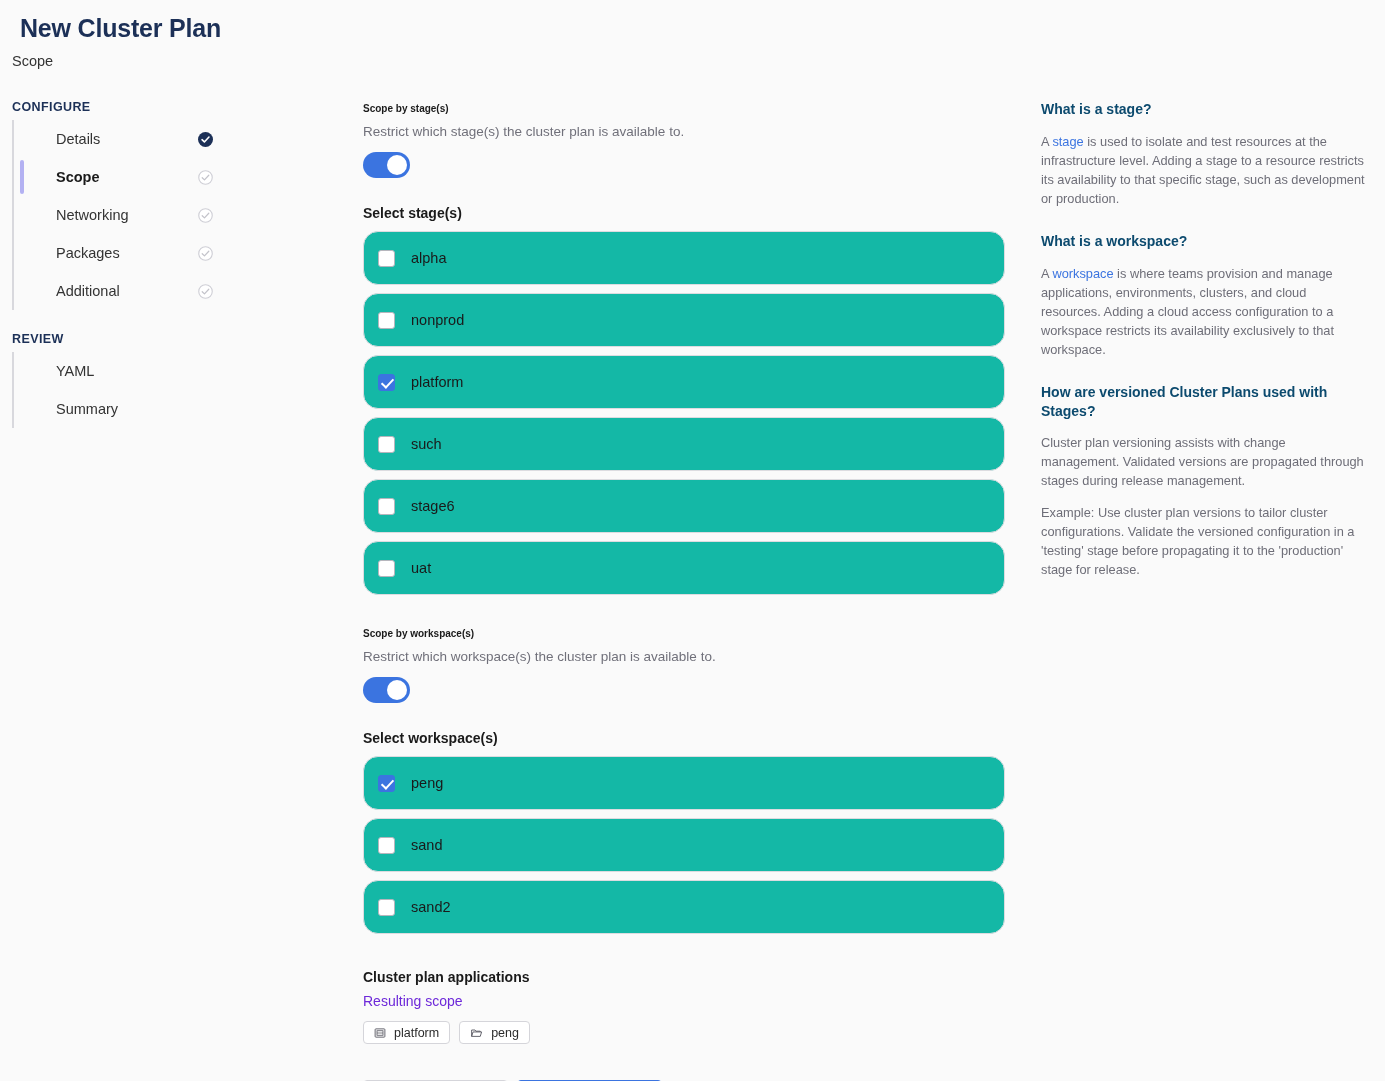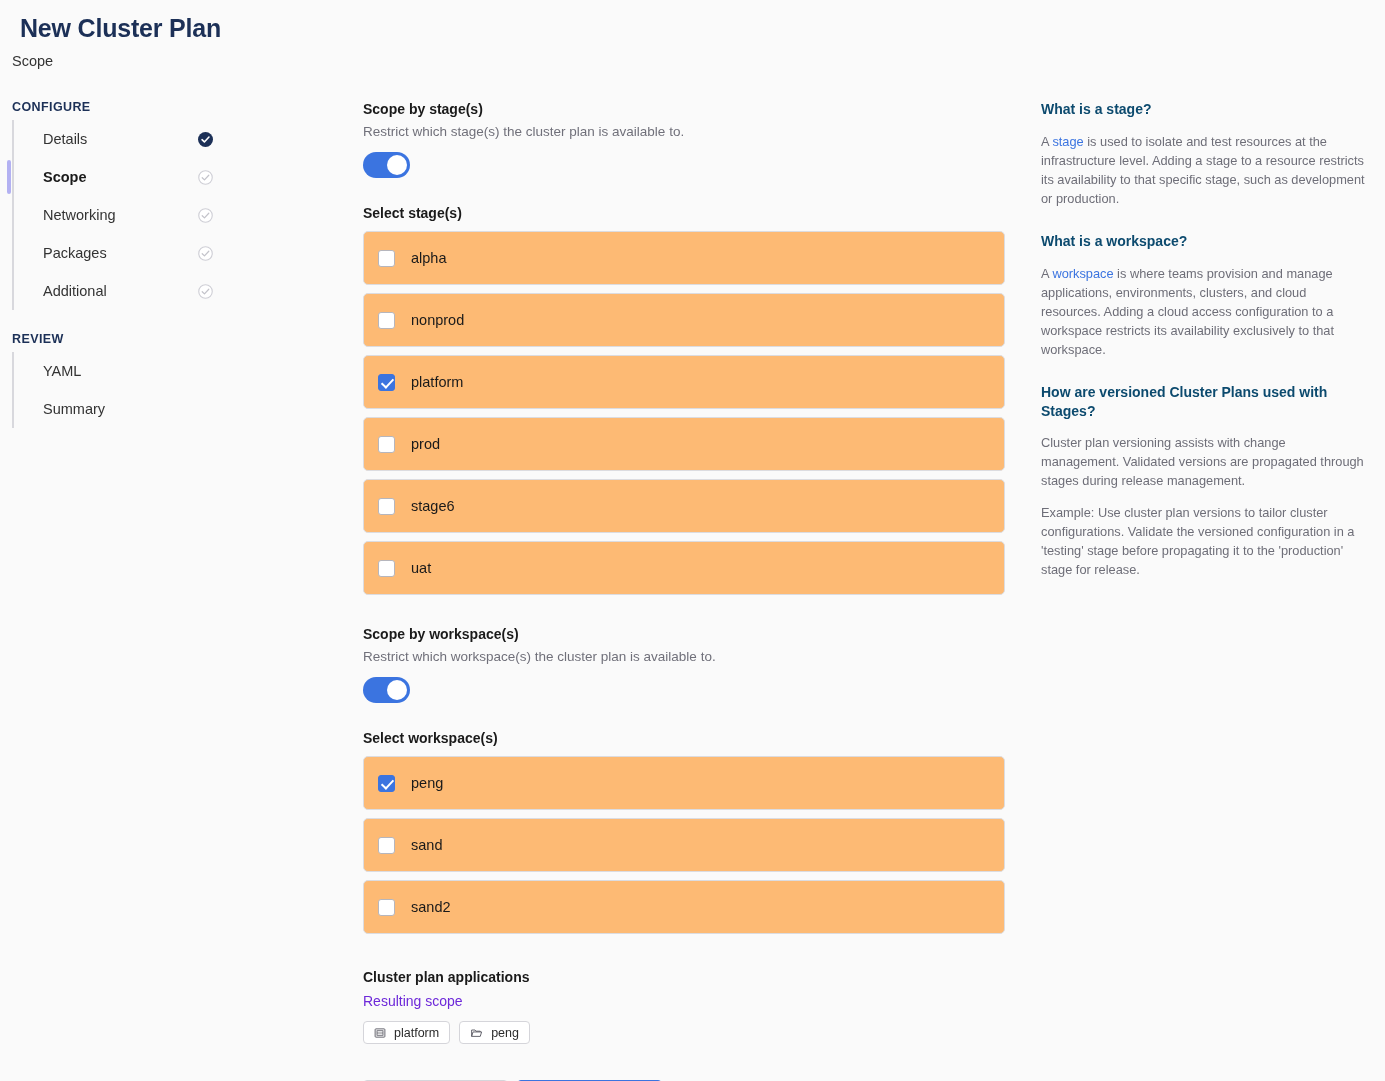--- a/index.html
+++ b/index.html
@@ -72,7 +72,7 @@
   
   .main { position: absolute; left: 363px; top: 0; width: 642px; }
   .field-label {
-    font-size: 14px;
+    font-size: 10px;
     font-weight: bold;
     color: #1a1a1a;
     line-height: 18px;

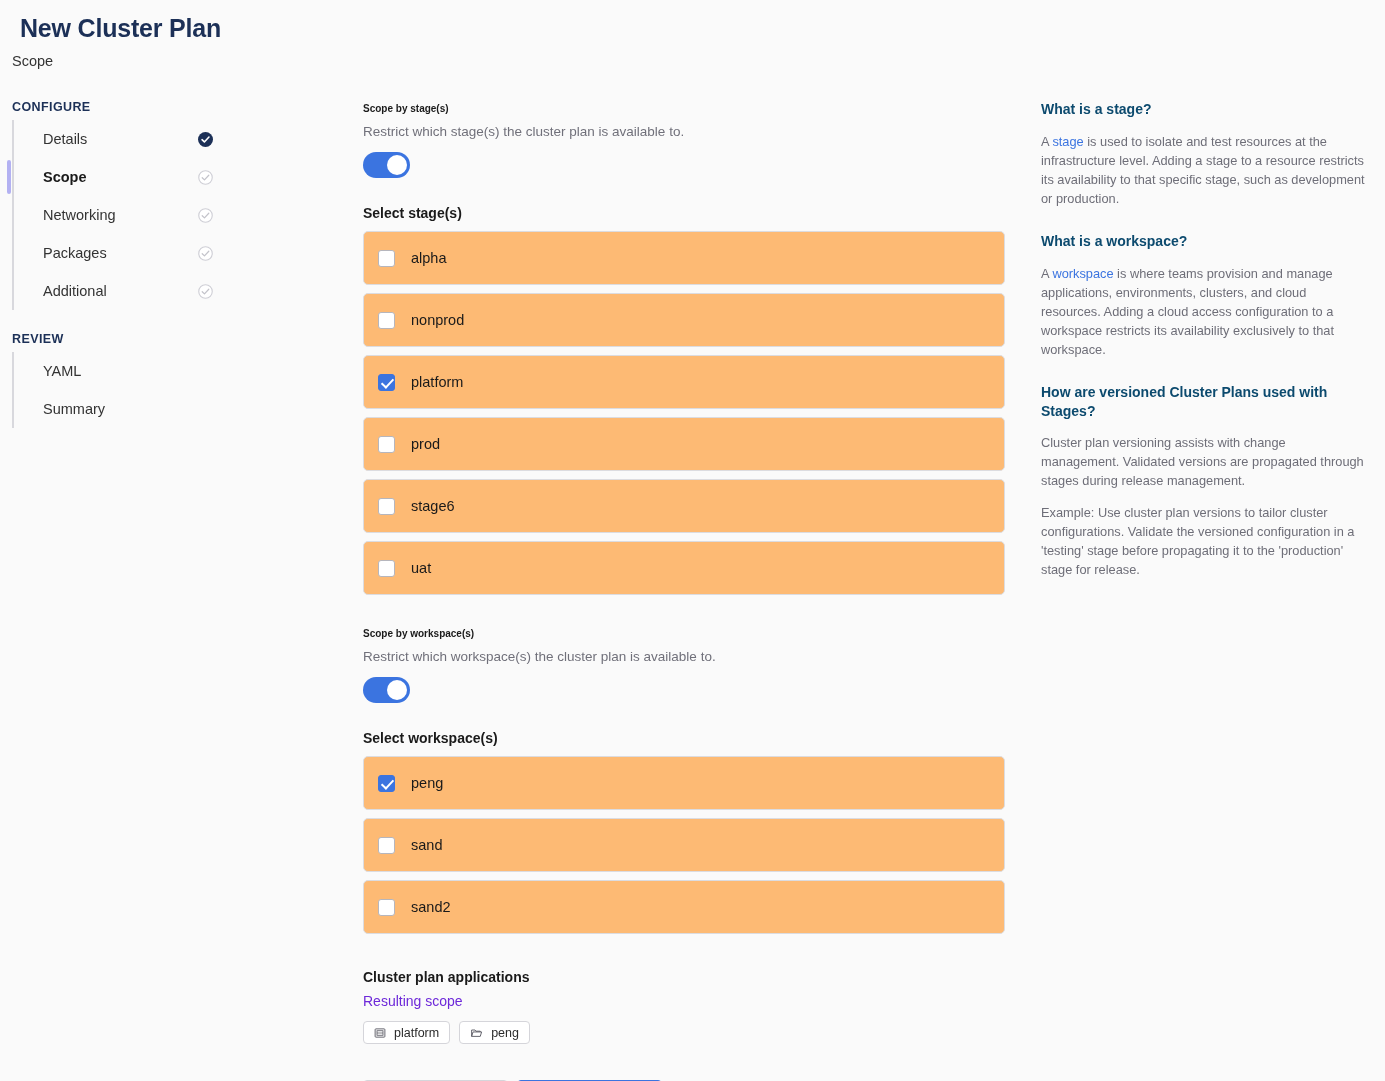--- a/index.html
+++ b/index.html
@@ -44,7 +44,7 @@
     text-transform: uppercase;
     margin: 0 0 6px 0;
   }
-  .nav-list { position: relative; padding-left: 8px; margin-bottom: 22px; }
+  .nav-list { position: relative; padding-left: 21px; margin-bottom: 22px; }
   .nav-track {
     position: absolute; left: 0; top: 0; bottom: 0;
     width: 2px; background: #d8d8dd;

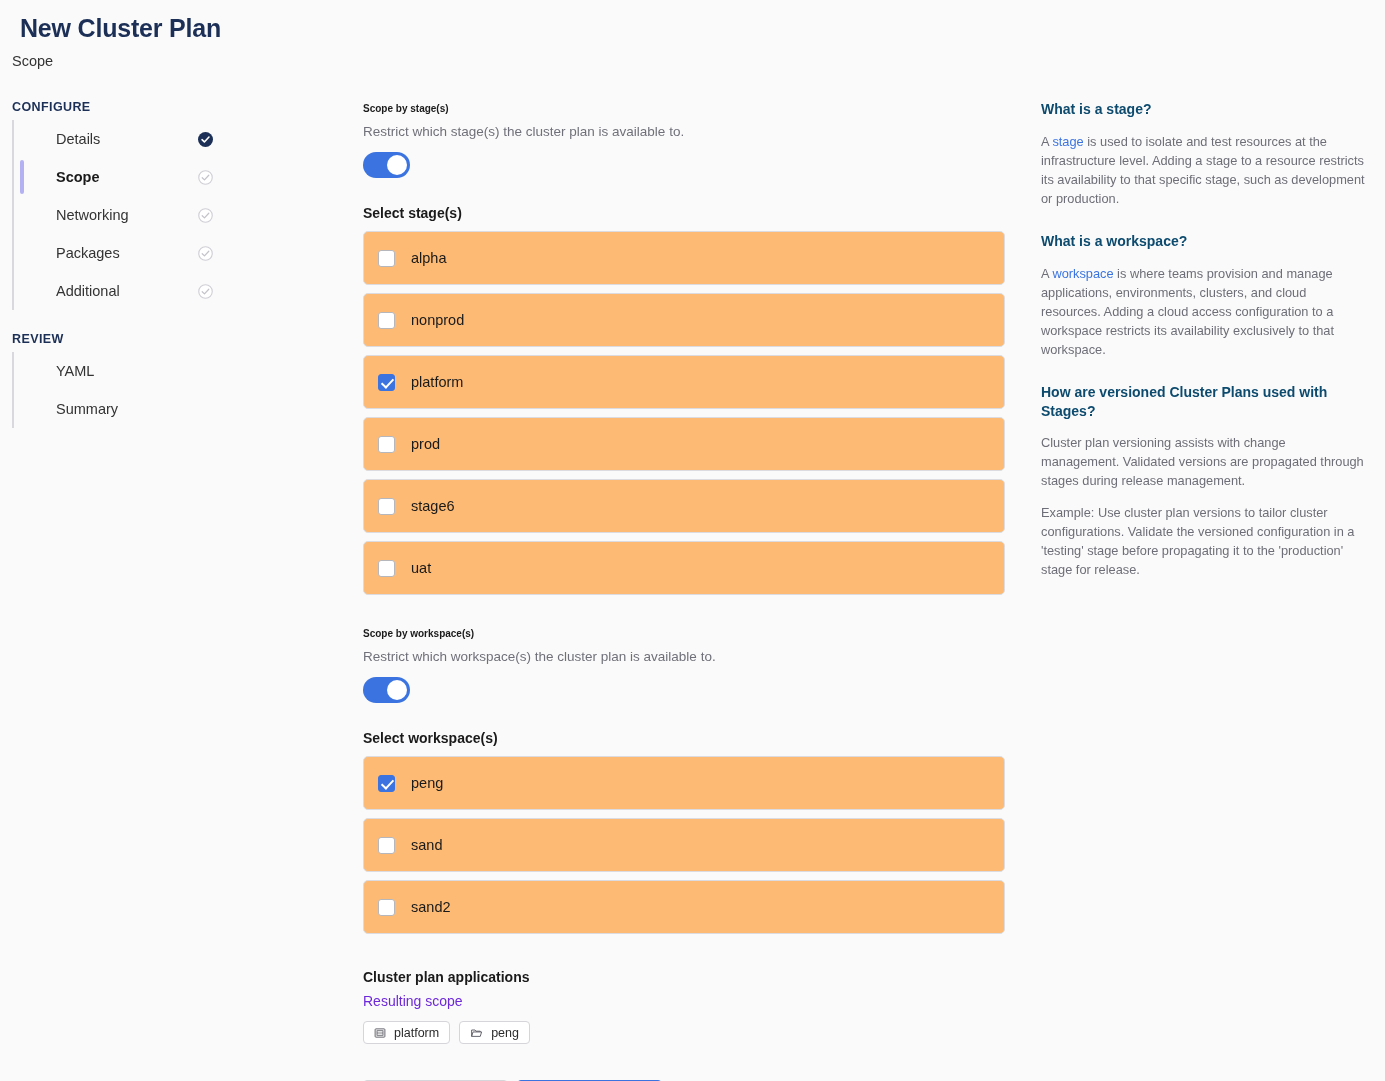--- a/index.html
+++ b/index.html
@@ -105,9 +105,9 @@
     margin-top: 26px; margin-bottom: 9px; line-height: 18px;
   }
   .option-row {
-    background: #fdba74;
+    background: #14b8a6;
     border: 1px solid #dcdce0;
-    border-radius: 5px;
+    border-radius: 15px;
     height: 54px;
     display: flex; align-items: center;
     padding-left: 14px;

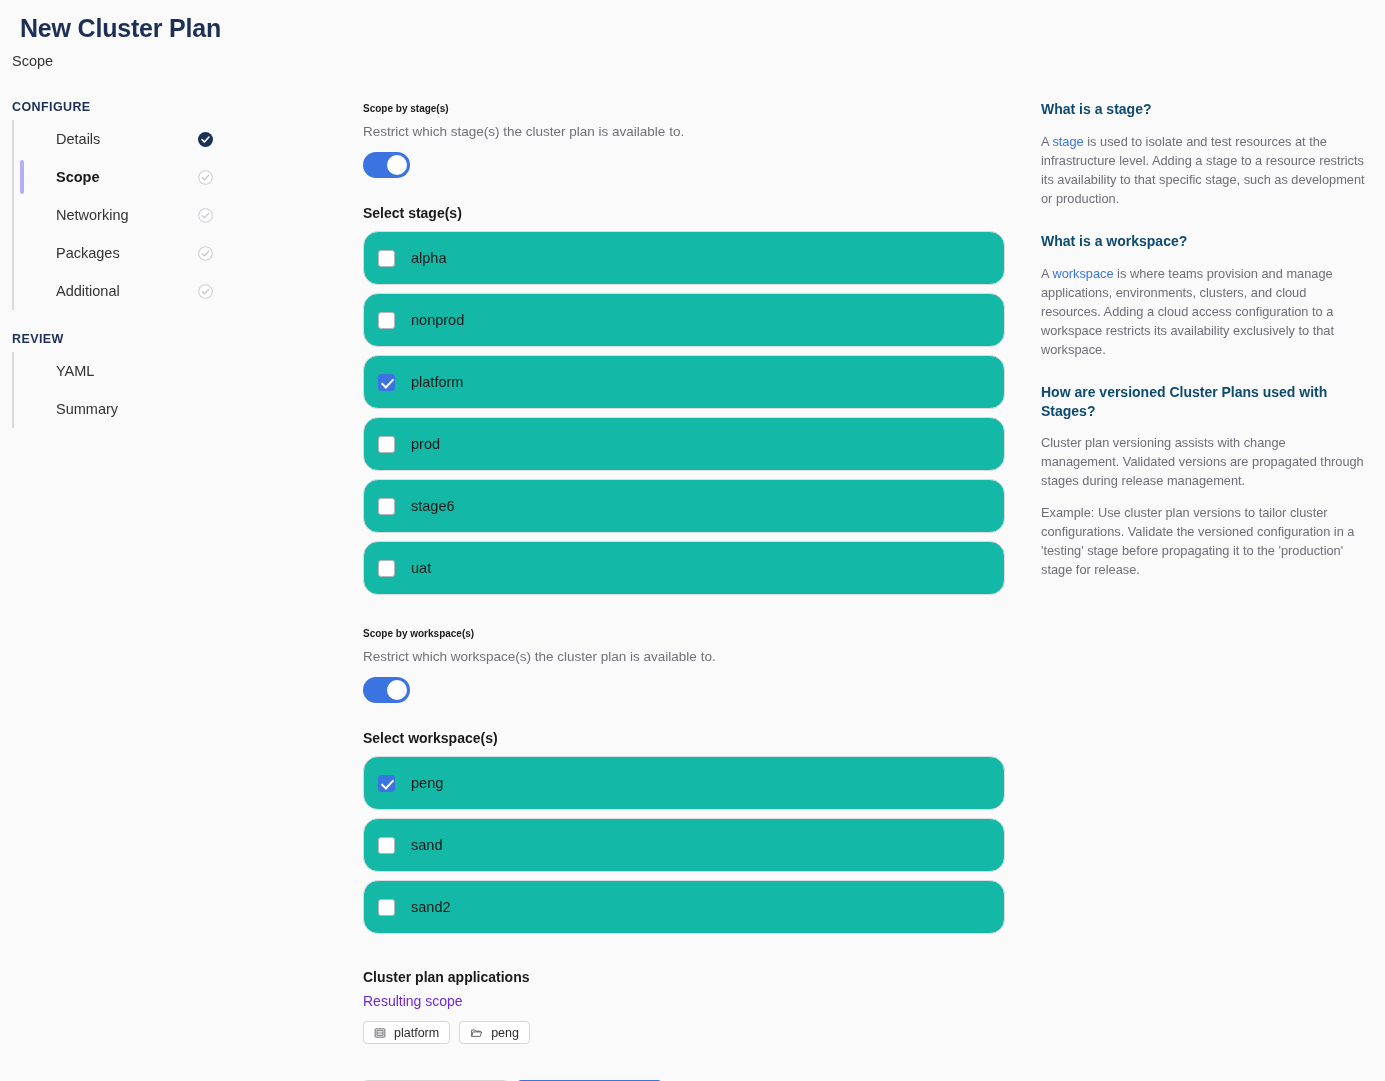--- a/index.html
+++ b/index.html
@@ -288,7 +288,7 @@
           </div>
           <div class="option-row">
             <span class="cbox"></span>
-            <span class="option-text">prod</span>
+            <span class="option-text">such</span>
           </div>
           <div class="option-row">
             <span class="cbox"></span>

